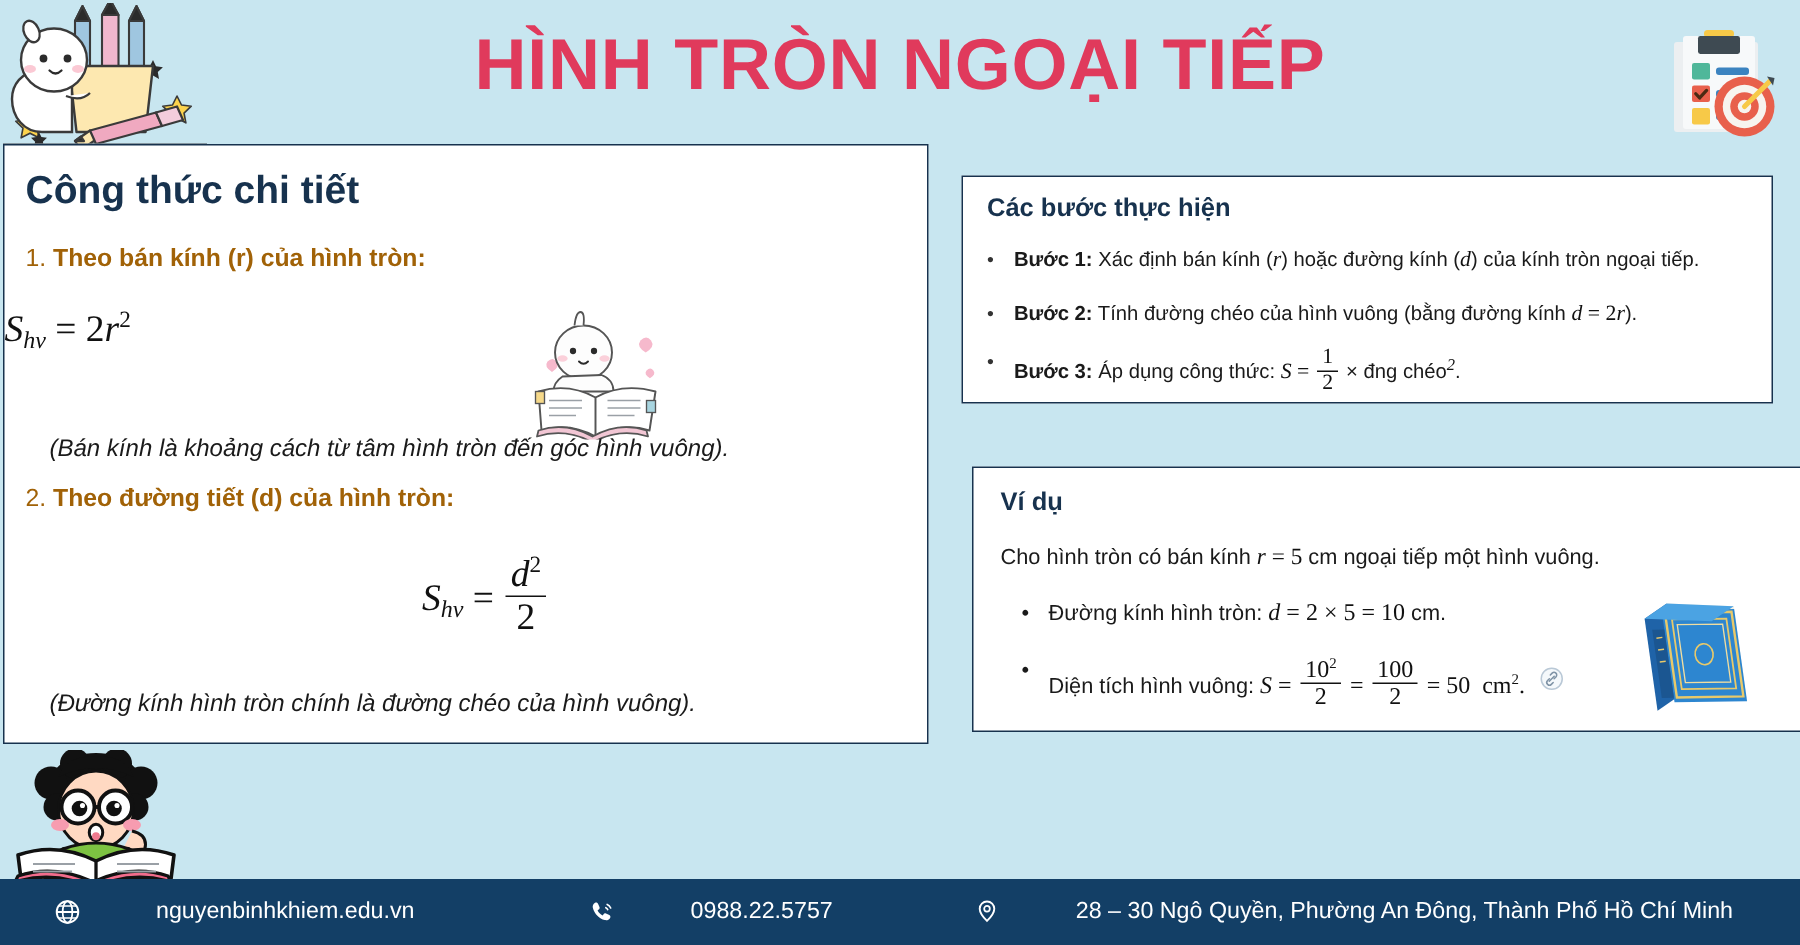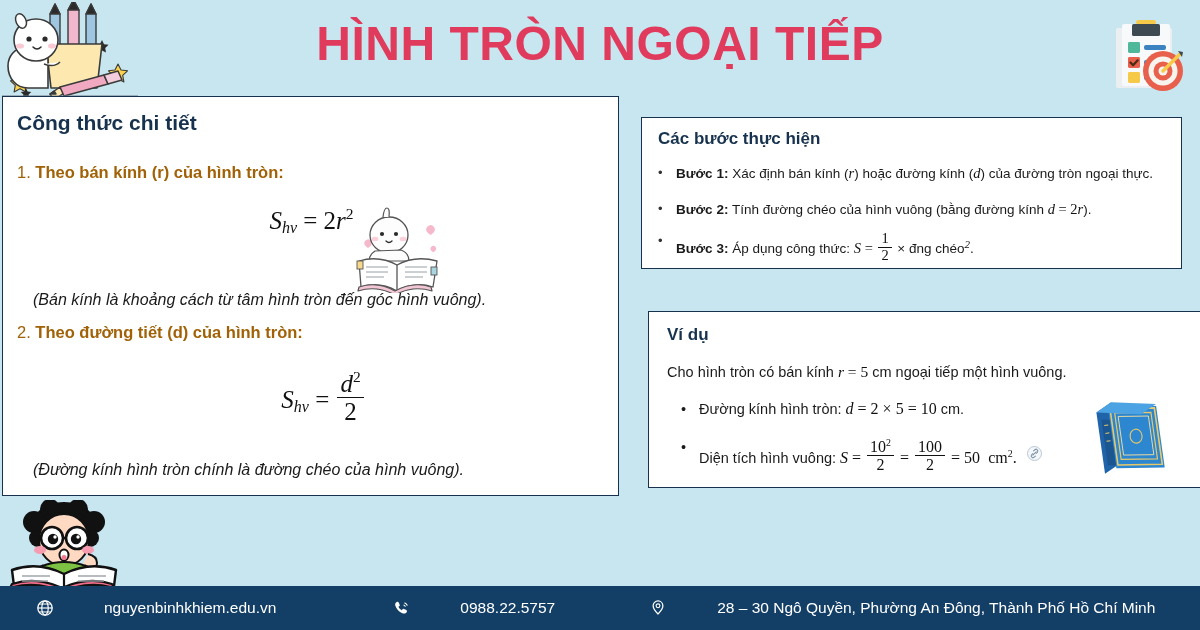--- a/index.html
+++ b/index.html
@@ -41,7 +41,7 @@
   
   .lp-head {
     position: absolute; left: 14px; top: 14px;
-    font-size: 21px; font-weight: bold; color: #17324e;
+    font-size: 26px; font-weight: bold; color: #17324e;
   }
   .lp-item {
     position: absolute; left: 14px;

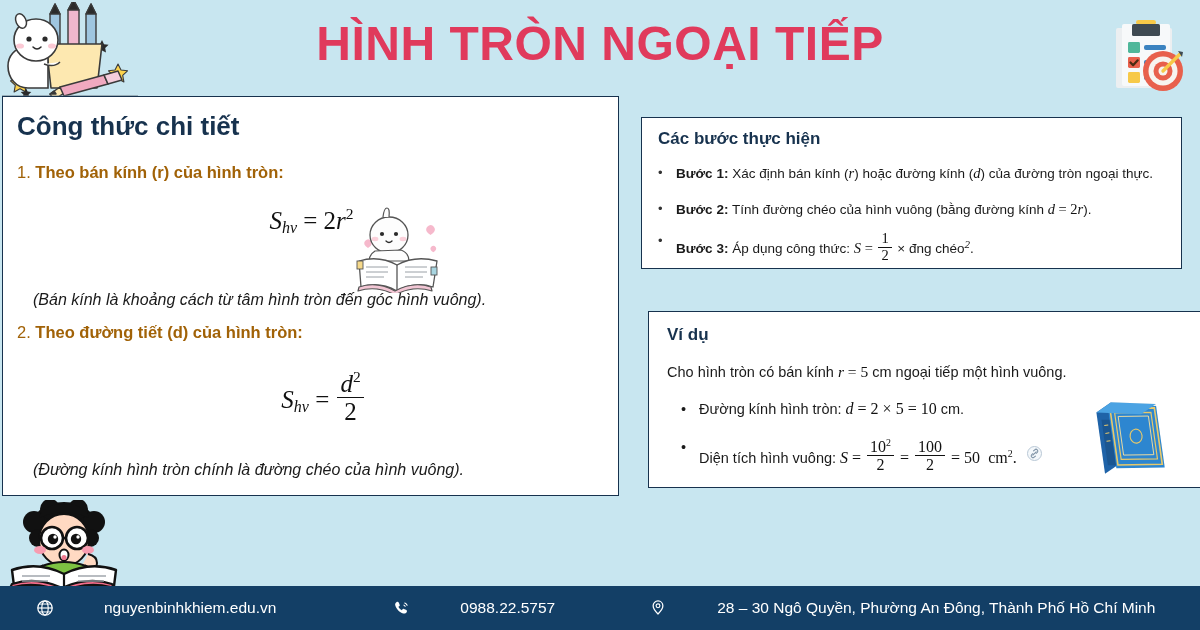--- a/index.html
+++ b/index.html
@@ -304,7 +304,7 @@
       <span class="dot">•</span>
       <span class="body">
         <b>Bước 1:</b>
-        <span>Xác định bán kính (</span><span class="math mvar">r</span><span>) hoặc đường kính (</span><span class="math mvar">d</span><span>) của đường tròn ngoại thực.</span>
+        <span>Xác định bán kính (</span><span class="math mvar">r</span><span>) hoặc đường kính (</span><span class="math mvar">d</span><span>) của kính tròn ngoại tiếp.</span>
       </span>
     </div>
 

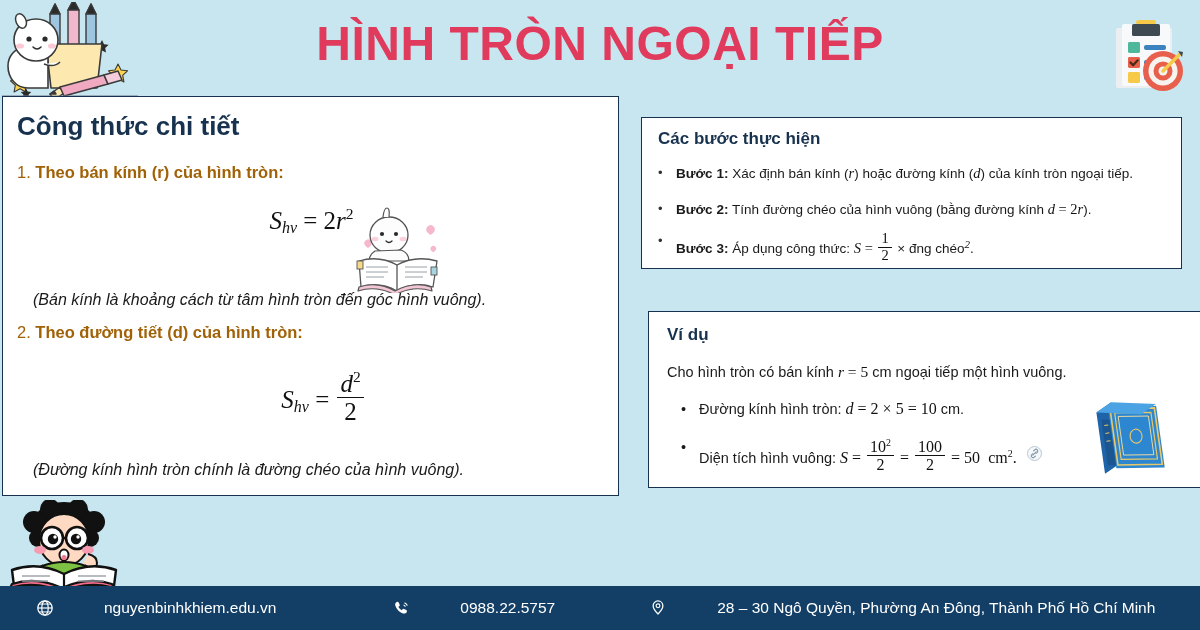--- a/index.html
+++ b/index.html
@@ -88,7 +88,7 @@
 
   #formula-1 {
     position: absolute; left: 0; width: 617px; top: 108px;
-    text-align: center; font-size: 25px;
+    font-size: 25px;
   }
   #formula-2 {
     position: absolute; left: 0; width: 617px; top: 272px;

